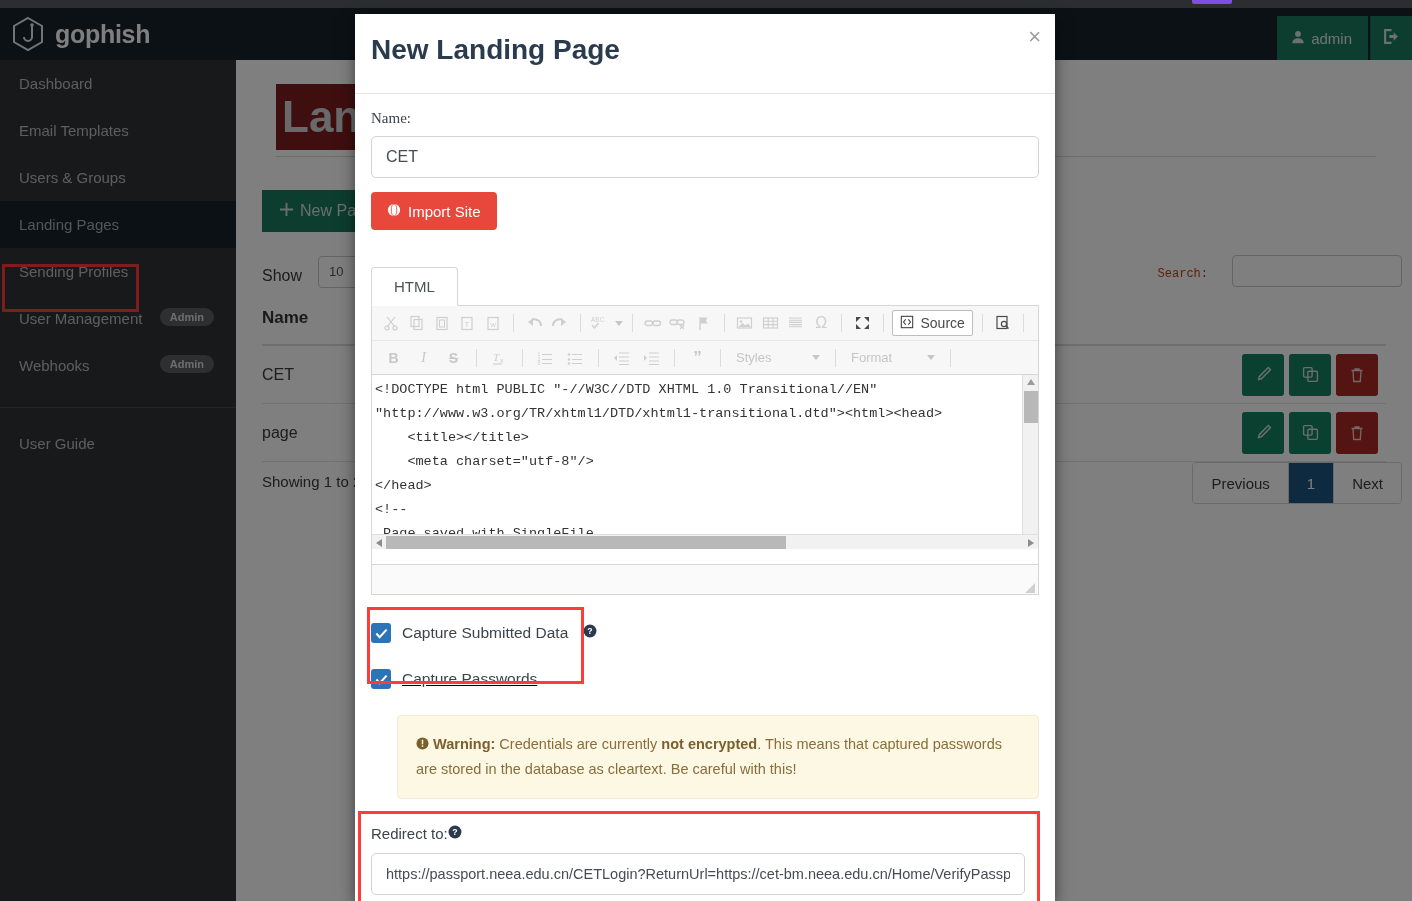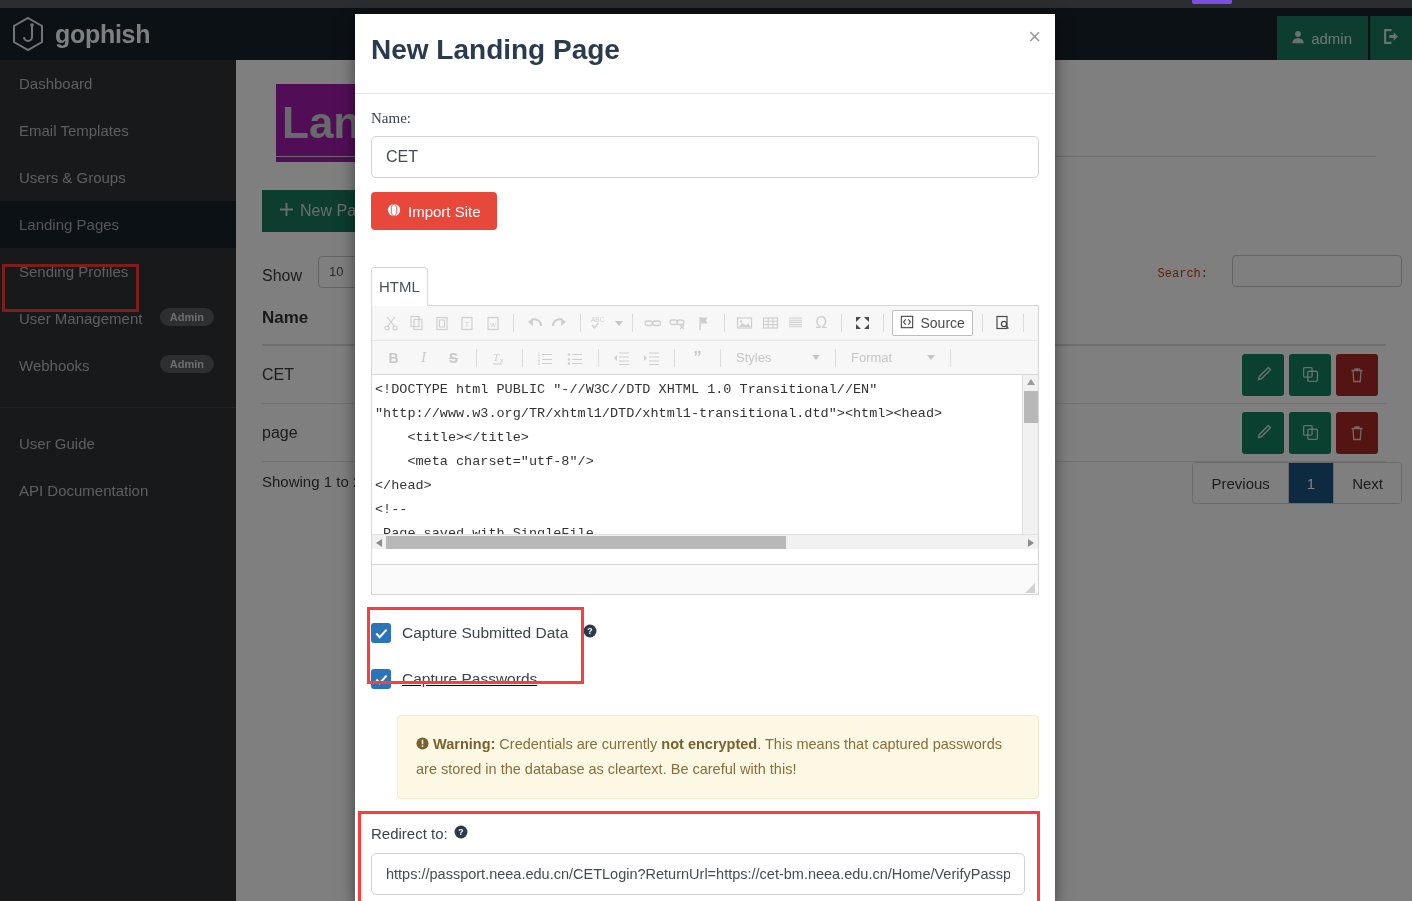--- a/index.html
+++ b/index.html
@@ -79,7 +79,7 @@
   #page-title {
     position: absolute; left: 40px; top: 24px;
     font-size: 44px; font-weight: bold; color: #333;
-    background: #a21caf; color: #cfd3d7; padding: 14px 6px;
+    background: #7f1d1d; color: #cfd3d7; padding: 8px 6px;
   }
   #title-rule {
     position: absolute; left: 40px; top: 96px; width: 1100px; height: 1px; background: #d9d9d9;

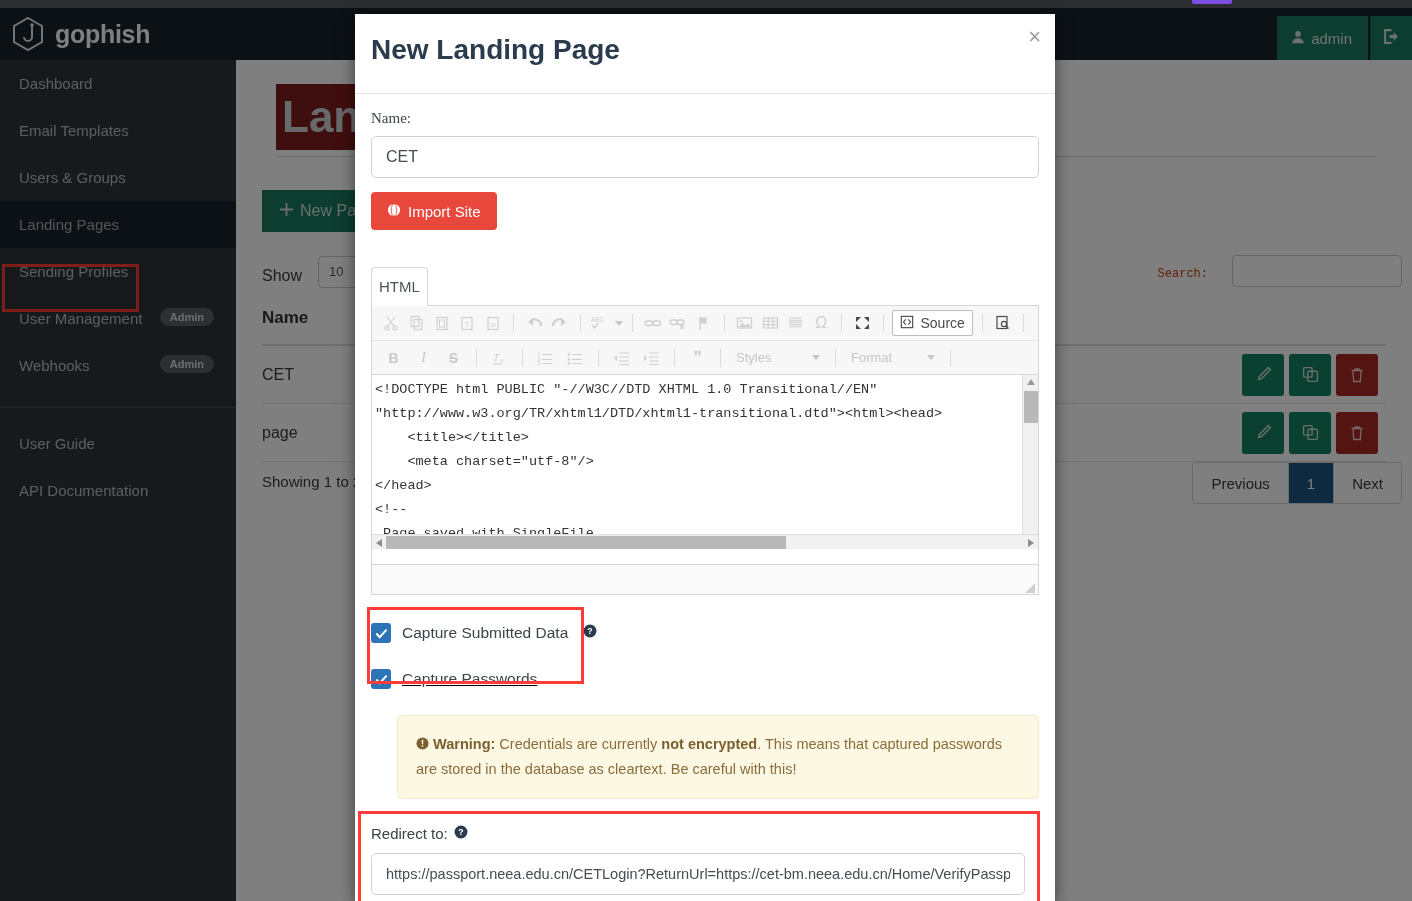--- a/index.html
+++ b/index.html
@@ -181,7 +181,7 @@
   #tab-strip { display: flex; }
   #tab-html {
     border: 1px solid #d6d6d6; border-bottom: 1px solid #fff;
-    background: #fff; padding: 10px 7px; font-size: 15px; color: #4c5257;
+    background: #fff; padding: 10px 22px; font-size: 15px; color: #4c5257;
     border-radius: 4px 4px 0 0; position: relative; top: 1px;
   }
   #toolbar {

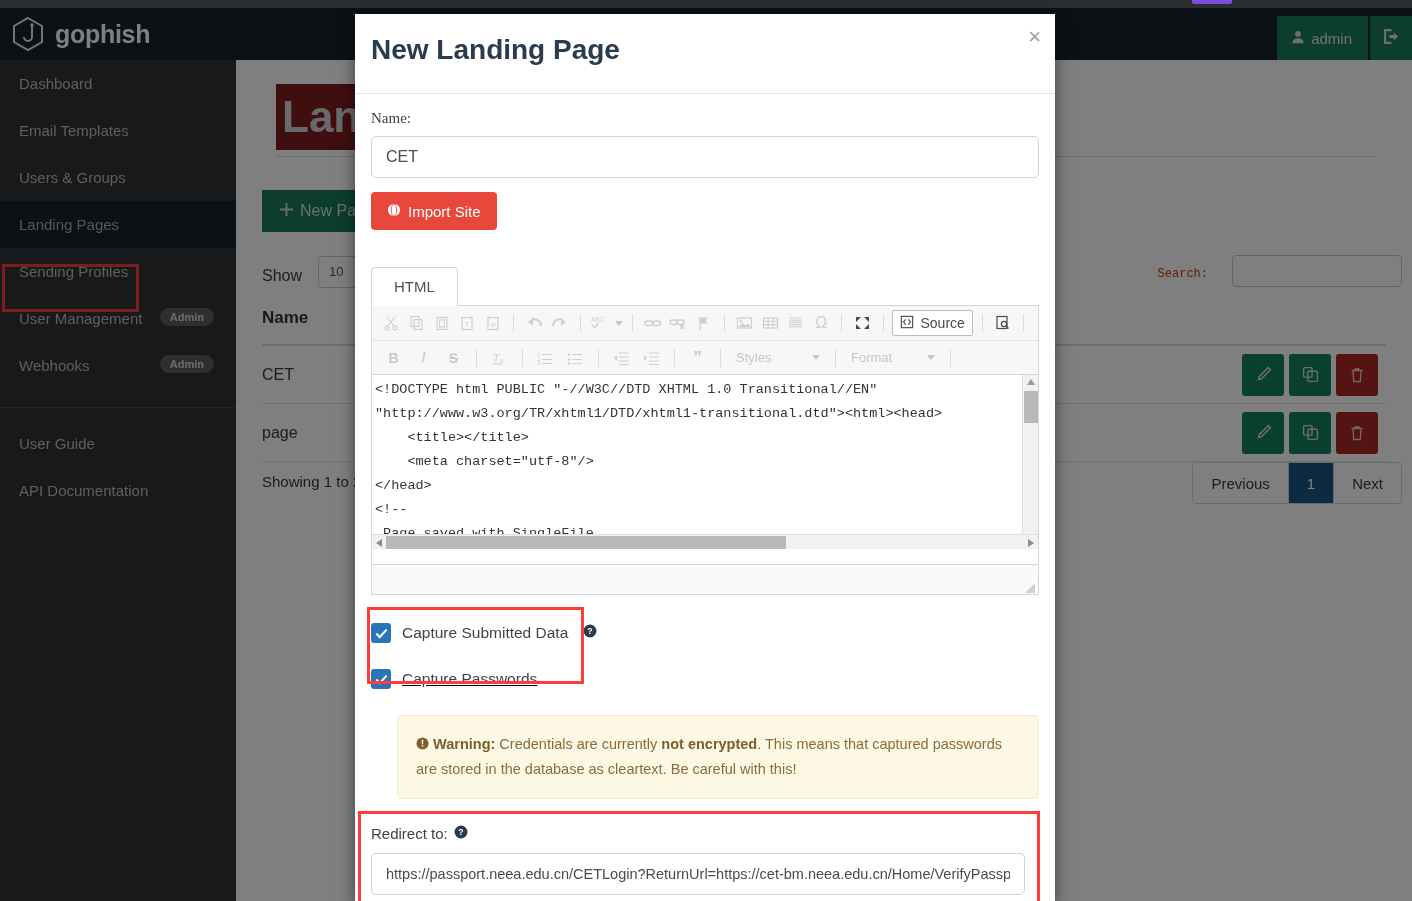--- a/index.html
+++ b/index.html
@@ -345,9 +345,6 @@
   <div id="nav-divider"></div>
   <div class="nav-item">
     <span>User Guide</span>
-  </div>
-  <div class="nav-item">
-    <span>API Documentation</span>
   </div>
 </div>
 <div id="highlight-landing"></div>

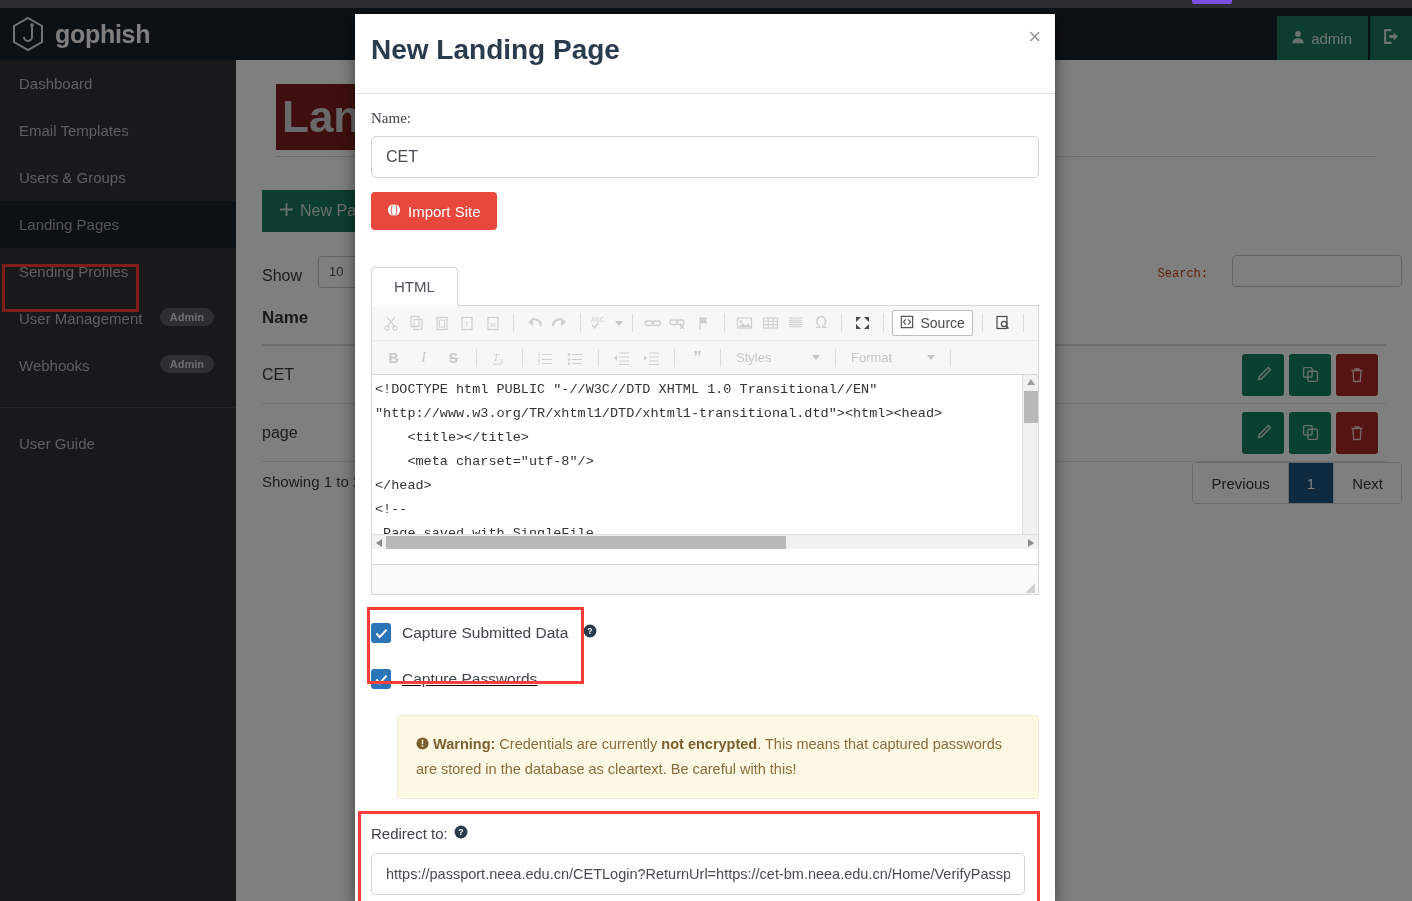--- a/index.html
+++ b/index.html
@@ -270,7 +270,7 @@
   #warning-box b { color: #7b5f2e; }
 
   #redirect-section { margin-top: 26px; position: relative; }
-  #redirect-label { font-size: 15px; color: #3c4349; display: flex; align-items: center; gap: 6px; }
+  #redirect-label { font-size: 15px; color: #3c4349; display: flex; align-items: center; }
   #redirect-input {
     margin-top: 11px; width: 654px; height: 42px; border: 1px solid #d3d3d3;
     border-radius: 5px; padding: 0 14px; font-size: 14.5px; color: #464c52;

